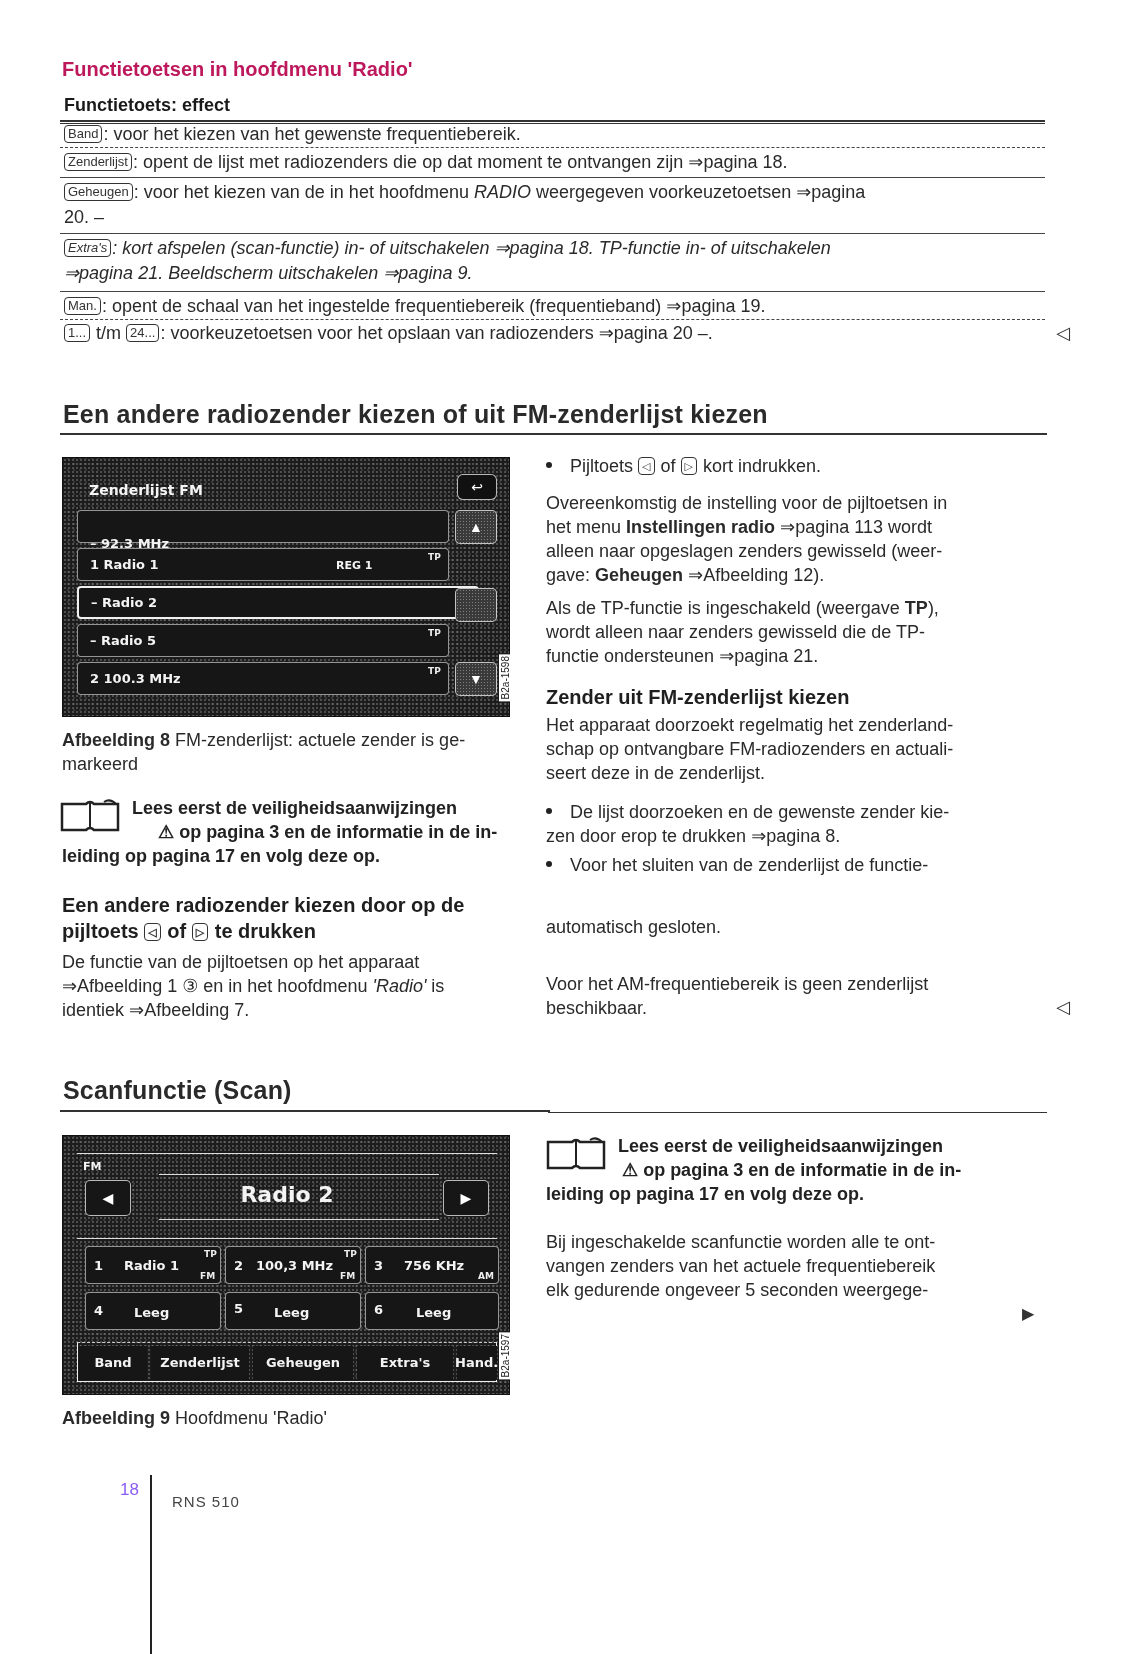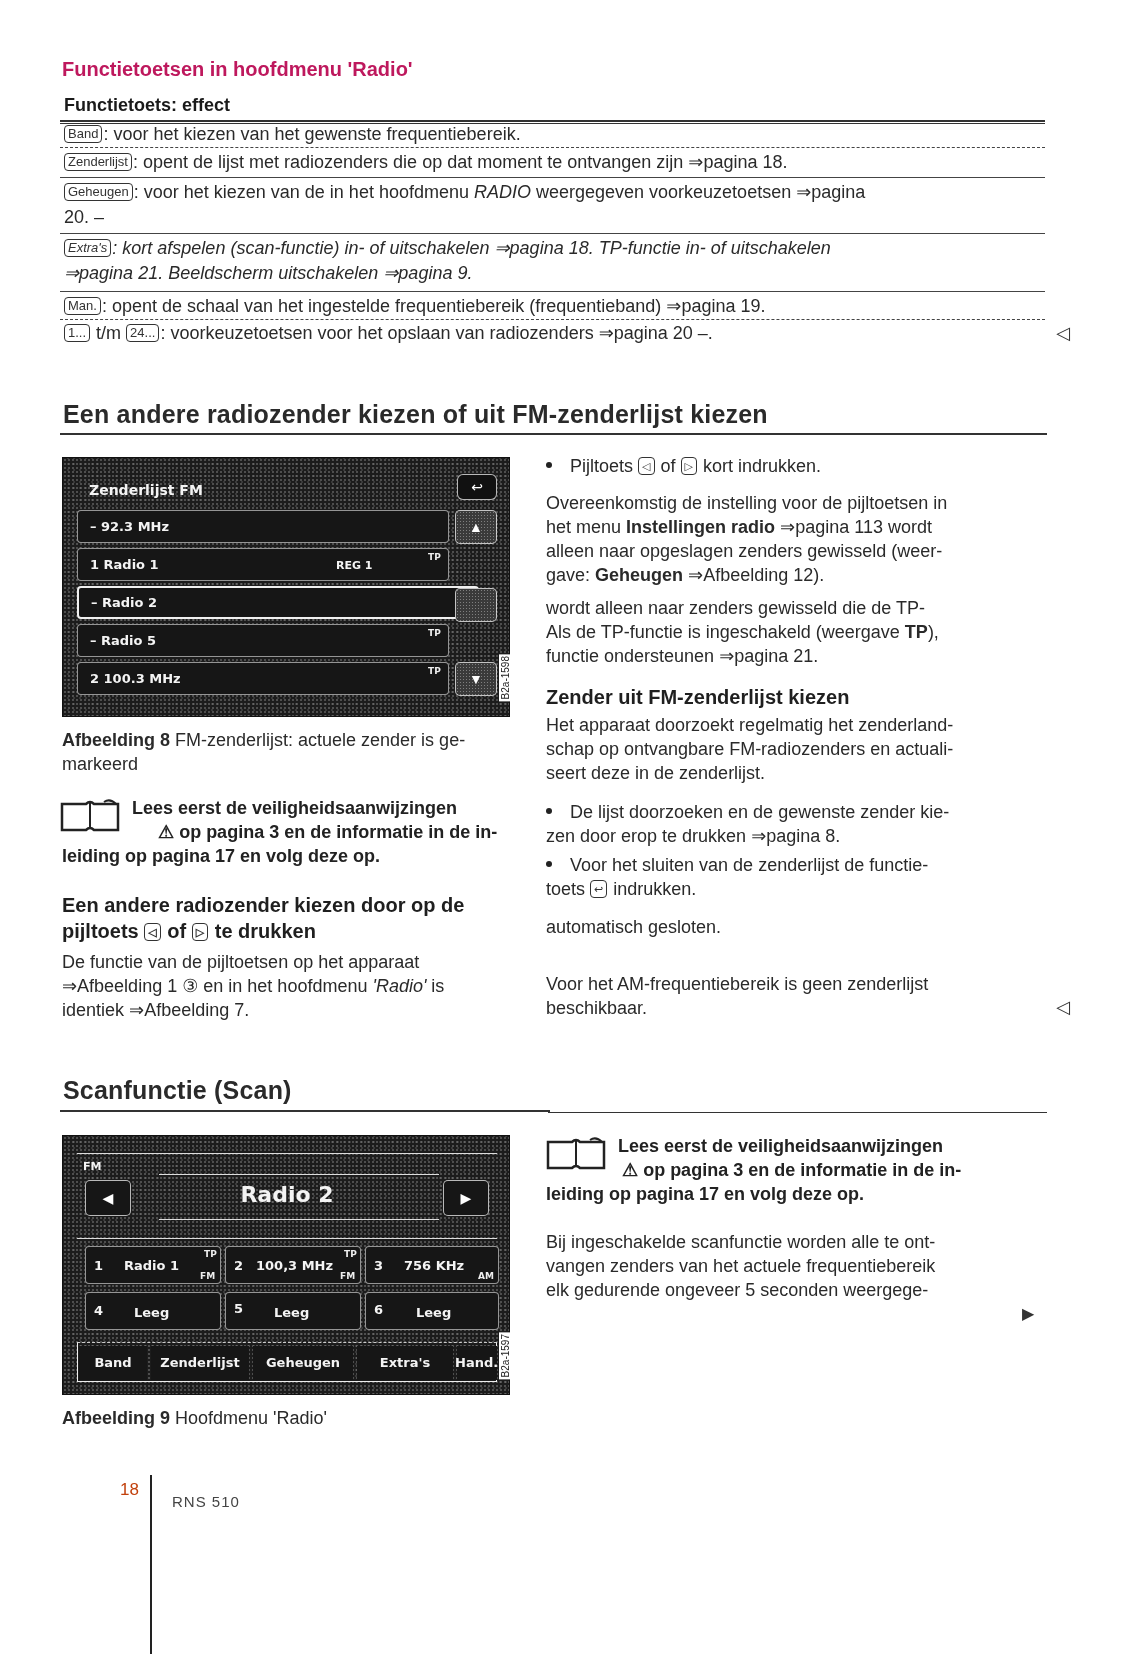--- a/index.html
+++ b/index.html
@@ -118,7 +118,7 @@
   </div>
 
   <div class="scr-row" style="left:14px; top:52px; width:372px; height:33px;">
-    <div class="scr-text" style="left:12px; top:8px;">– 92.3 MHz</div>
+    <div class="scr-text" style="left:12px; top:25px;">– 92.3 MHz</div>
   </div>
   <div class="scr-row" style="left:14px; top:90px; width:372px; height:33px;">
     <div class="scr-text" style="left:12px; top:8px;">1  Radio 1</div>

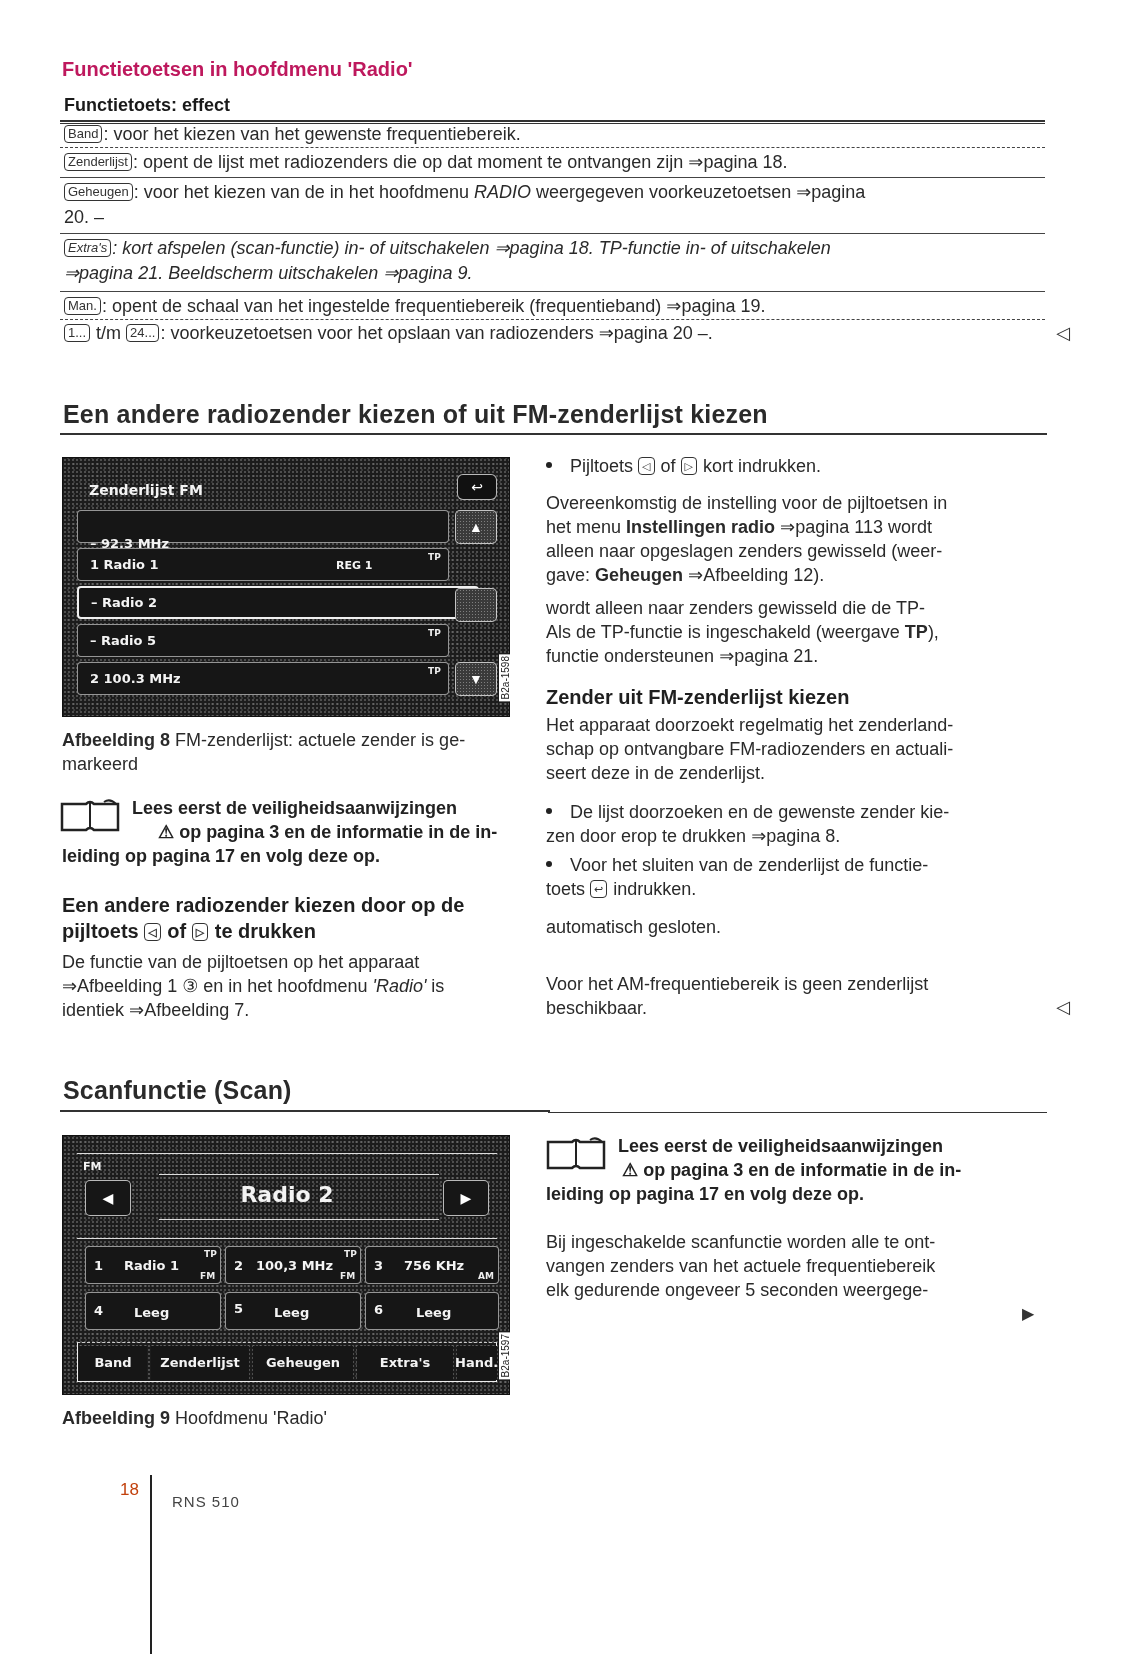--- a/index.html
+++ b/index.html
@@ -190,8 +190,8 @@
 </div>
 
 <div class="para" style="left:546px; top:596px; width:470px;">
+  <div><span>Als de TP-functie is ingeschakeld (weergave </span><span class="bold">TP</span><span>),</span></div>
   <div>wordt alleen naar zenders gewisseld die de TP-</div>
-  <div><span>Als de TP-functie is ingeschakeld (weergave </span><span class="bold">TP</span><span>),</span></div>
   <div>functie ondersteunen ⇒pagina 21.</div>
 </div>
 

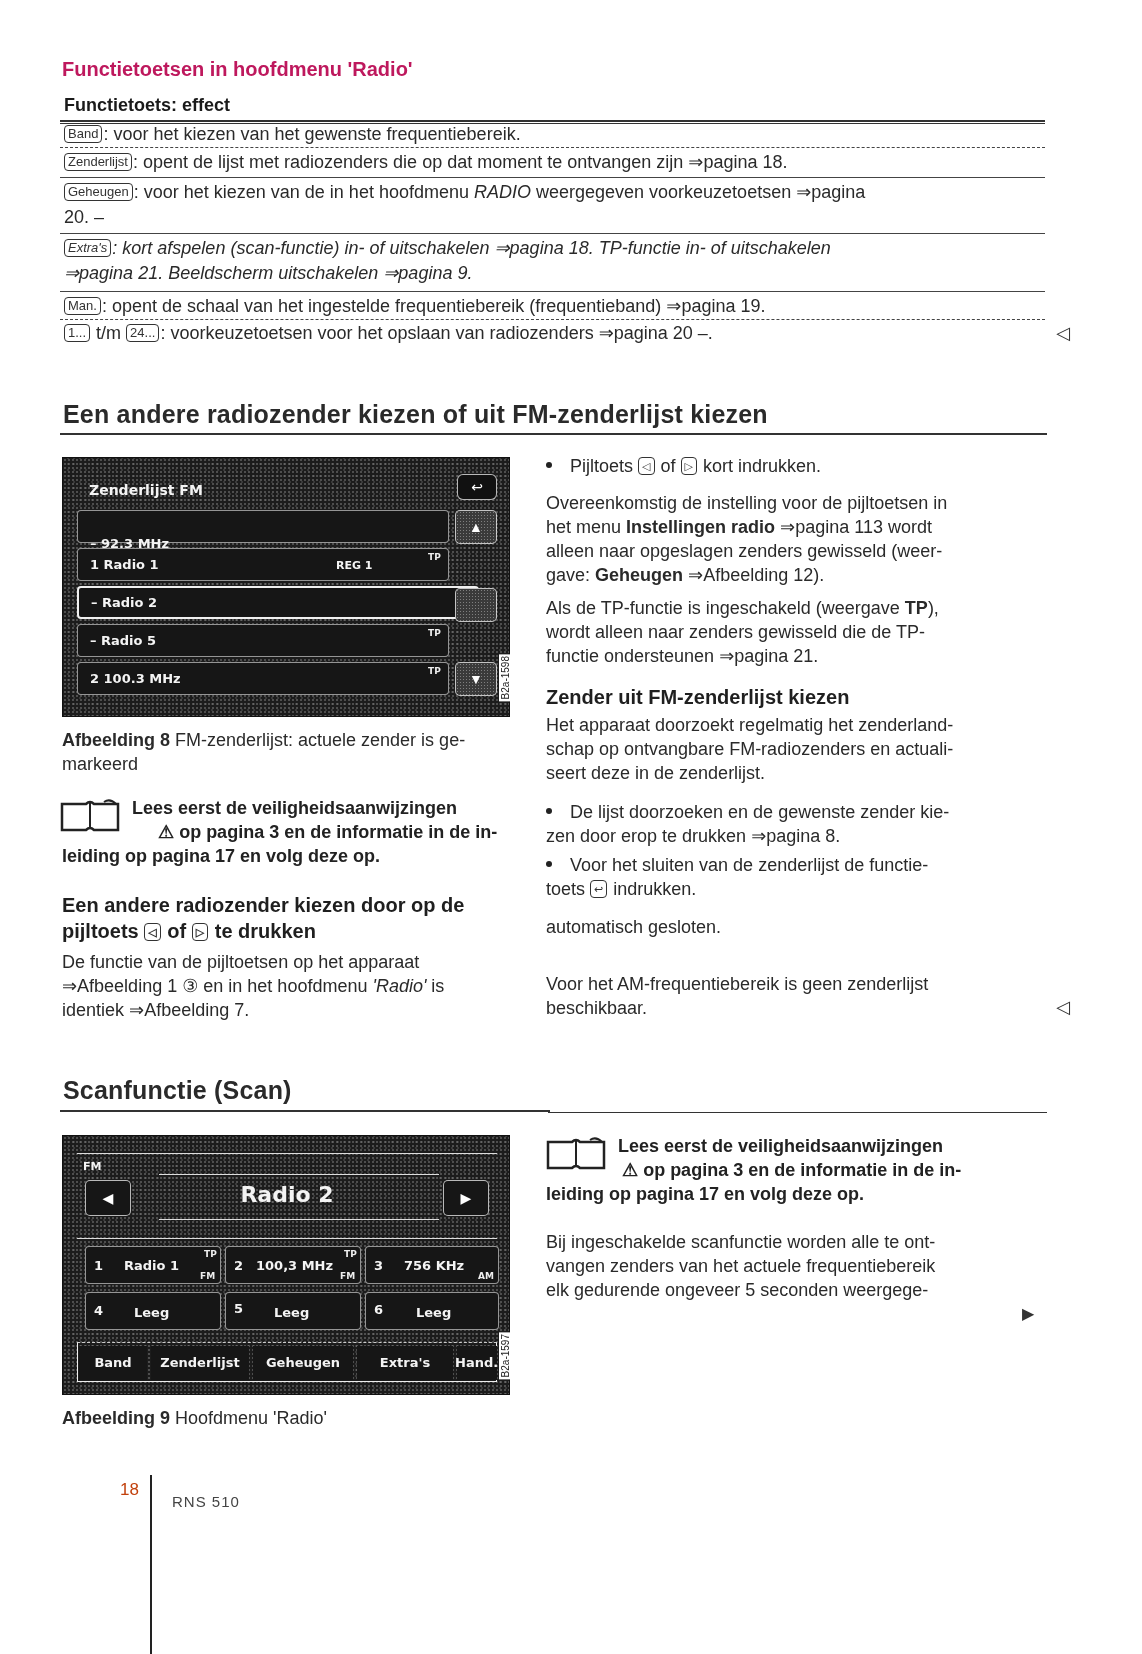--- a/index.html
+++ b/index.html
@@ -210,7 +210,6 @@
 
 <div class="para" style="left:546px; top:853px; width:470px;">
   <div><span class="bullet-dot"></span><span>Voor het sluiten van de zenderlijst de functie-</span></div>
-  <div><span>toets </span><span class="key" style="font-size:11px;">↩</span><span> indrukken.</span></div>
 </div>
 
 <div class="para" style="left:546px; top:915px; width:470px;">

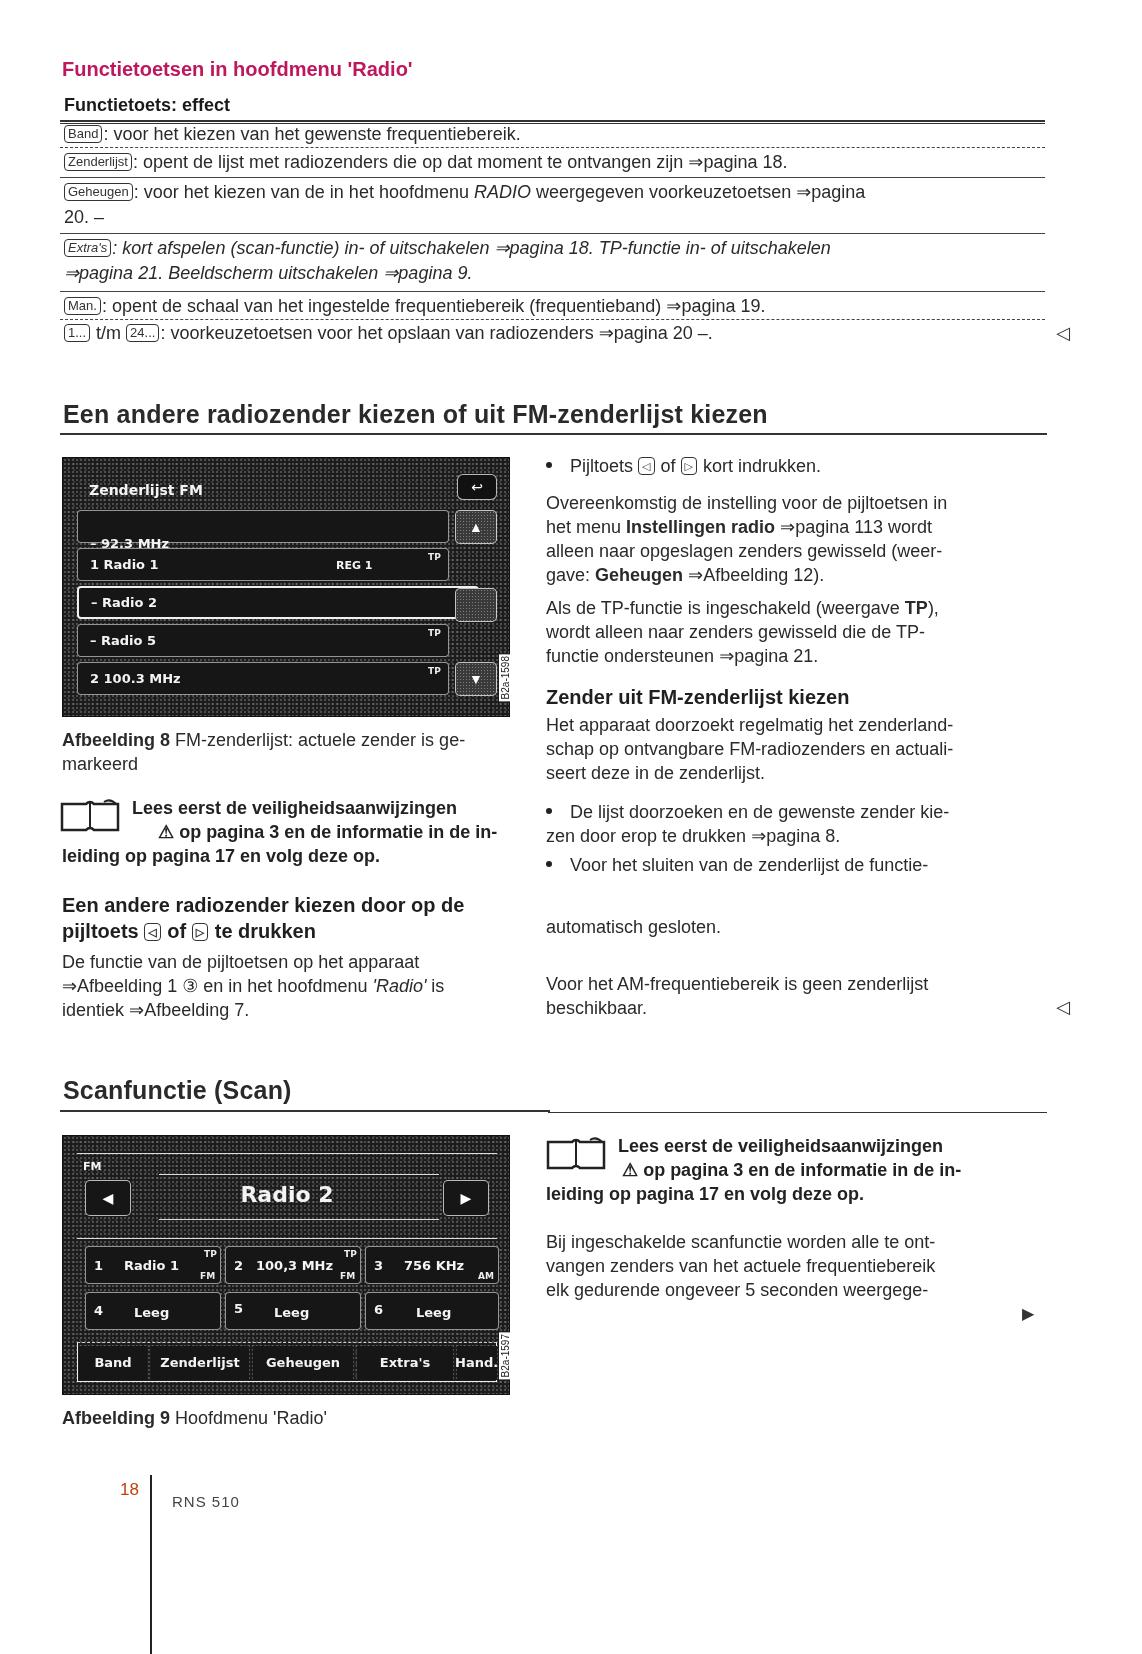--- a/index.html
+++ b/index.html
@@ -64,7 +64,7 @@
   .book-icon { position: absolute; width: 62px; height: 36px; }
   .warn-box { position: absolute; font-size: 18px; font-weight: bold; line-height: 24px; color: #222; }
 
-  .page-num { position: absolute; left: 120px; top: 1480px; font-size: 17px; color: #c2410c; }
+  .page-num { position: absolute; left: 120px; top: 1480px; font-size: 17px; color: #8b5cf6; }
   .page-bar { position: absolute; left: 150px; top: 1475px; height: 179px; border-left: 2px solid #222; }
   .doc-code { position: absolute; left: 172px; top: 1493px; font-size: 15px; color: #444; letter-spacing: 1px; }
   .pagepointer { position: absolute; font-size: 16px; color: #333; }

